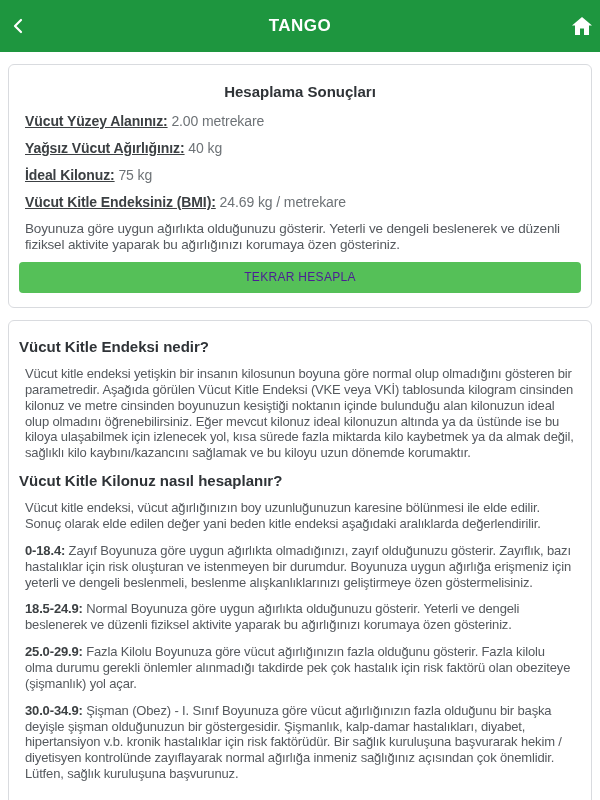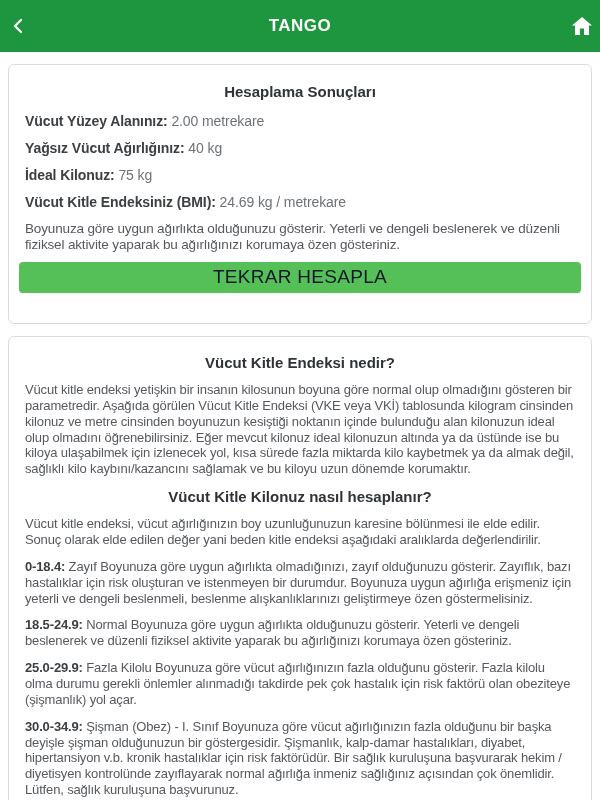--- a/index.html
+++ b/index.html
@@ -38,7 +38,7 @@
     background: #ffffff;
     border: 1px solid #d9dbdf;
     border-radius: 6px;
-    padding: 10px 10px 28px;
+    padding: 10px 10px 12px;
     margin-bottom: 12px;
   }
   .card-title {

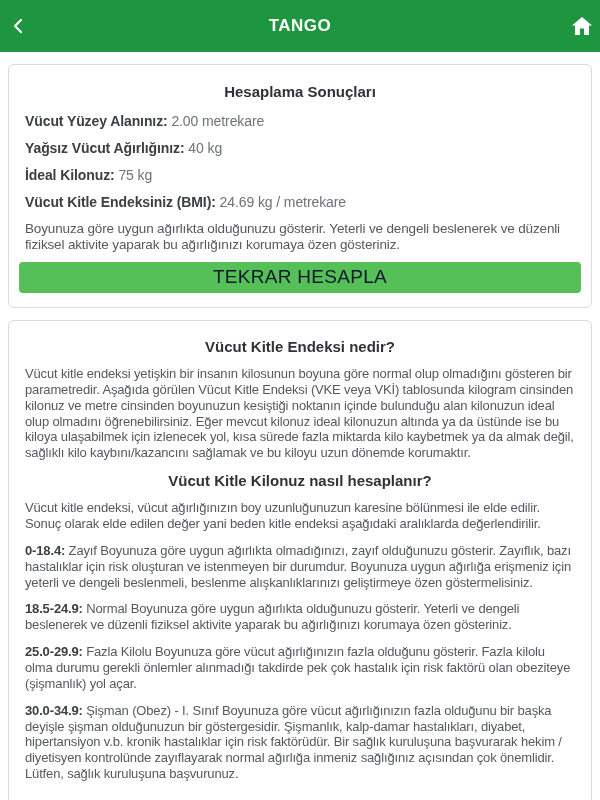--- a/index.html
+++ b/index.html
@@ -54,7 +54,7 @@
     margin: 0 6px 11px;
     letter-spacing: -0.1px;
   }
-  .result-row b { color: #3c4043; font-weight: bold; }
+  .result-row b { color: #3c4043; font-weight: bold; text-decoration: underline; }
   .result-green { color: #2b9e3f; }
   .para {
     font-size: 13px;

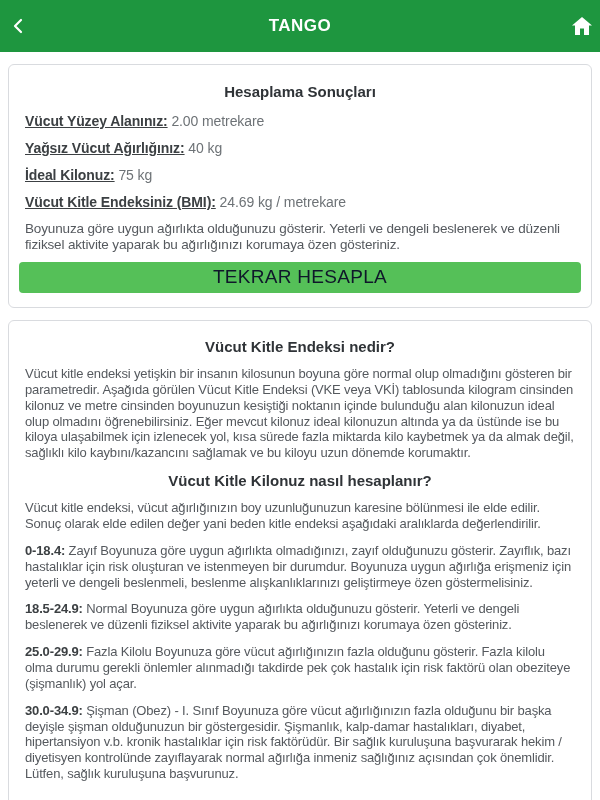--- a/index.html
+++ b/index.html
@@ -72,8 +72,8 @@
     background: #55c058;
     border: none;
     border-radius: 4px;
-    color: #0f172a;
-    font-size: 19px;
+    color: #4c1d95;
+    font-size: 12px;
     font-family: inherit;
     letter-spacing: 0.3px;
     cursor: pointer;

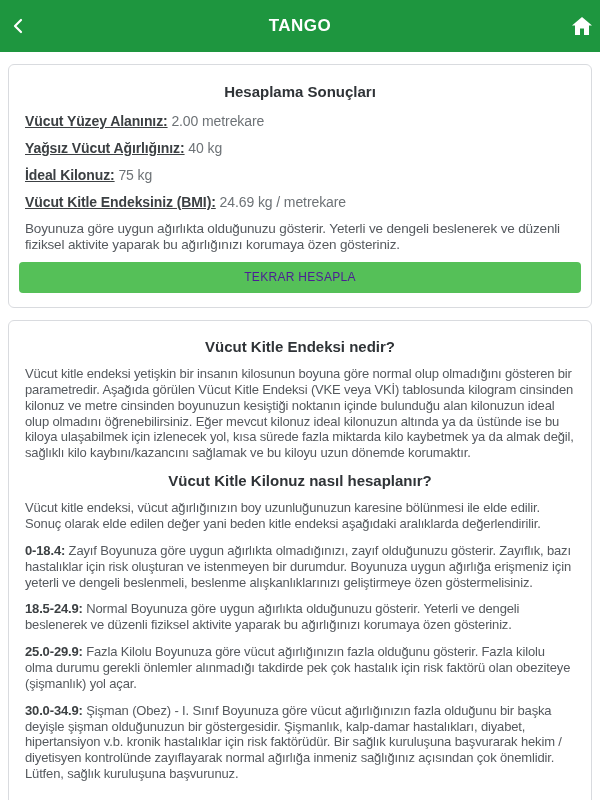--- a/index.html
+++ b/index.html
@@ -83,7 +83,7 @@
     font-size: 15px;
     font-weight: bold;
     color: #2f3337;
-    text-align: center;
+    text-align: left;
     margin: 7px 0 11px;
   }
 </style>

